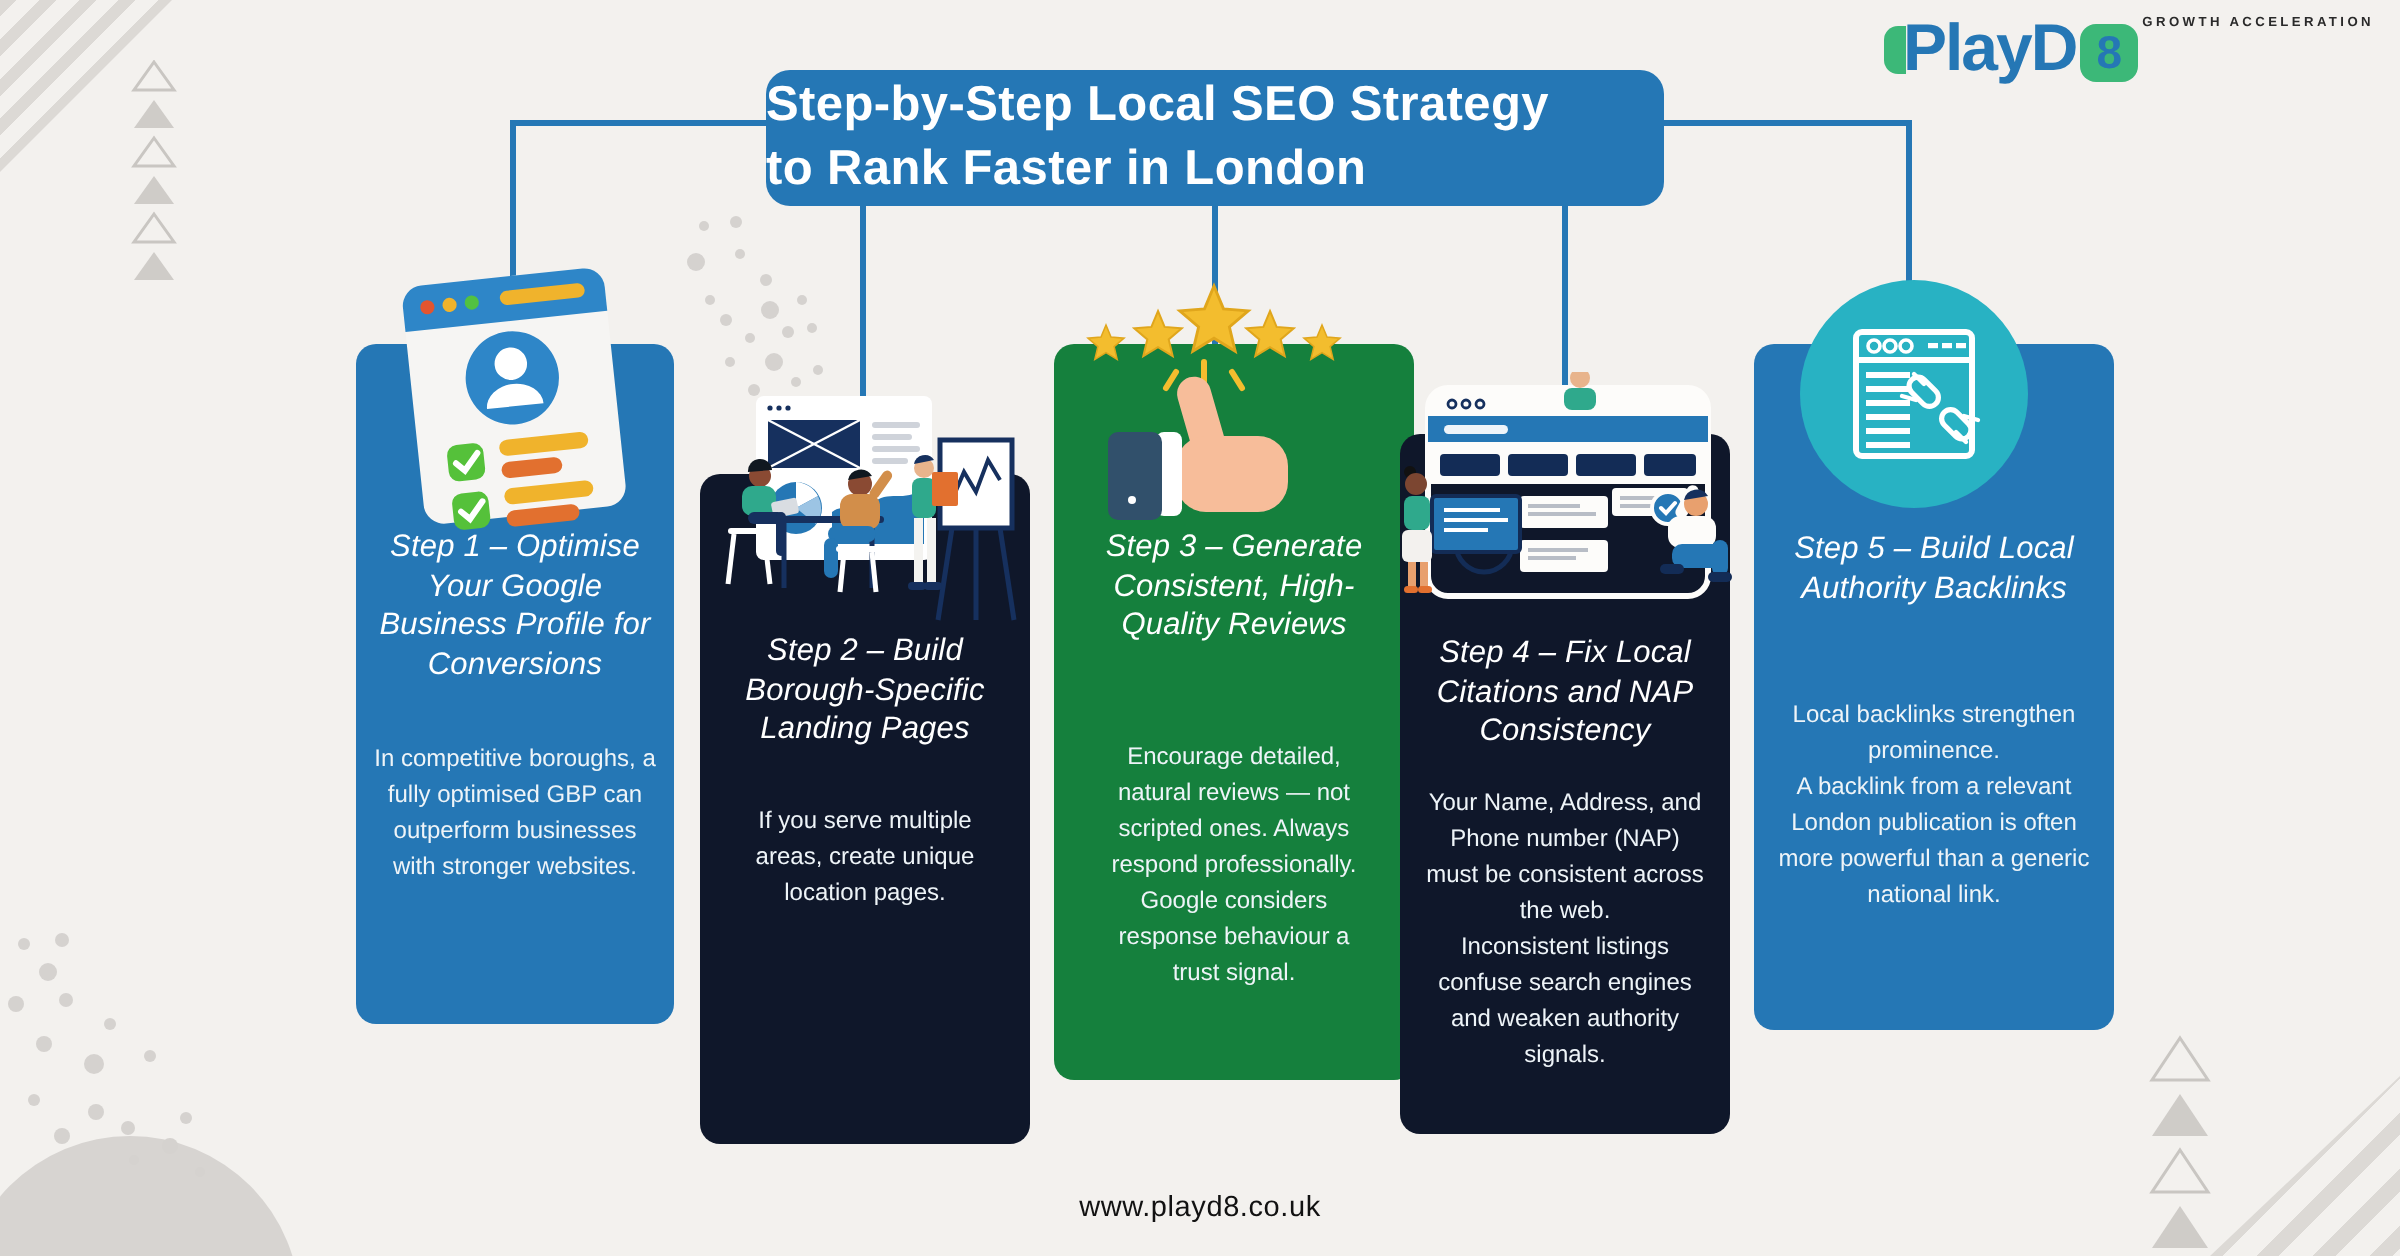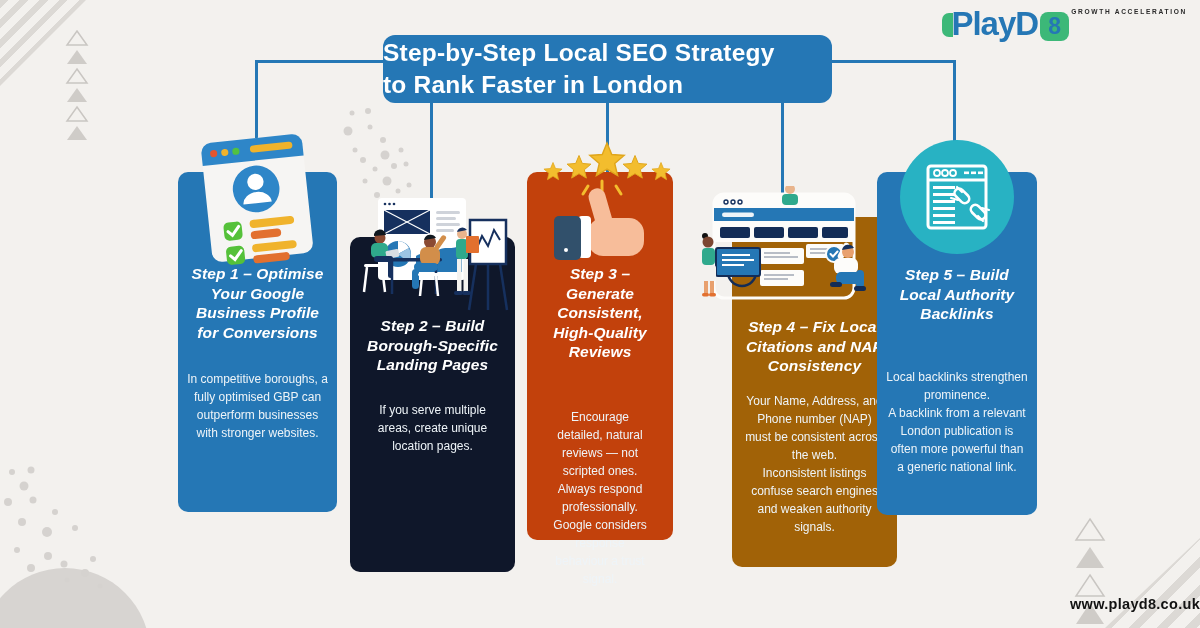--- a/index.html
+++ b/index.html
@@ -43,7 +43,7 @@
 
   
   .step-card{position:absolute;border-radius:10px;box-sizing:border-box;text-align:center;color:#fff;z-index:2;}
-  .step-heading{font-weight:bold;font-style:italic;font-size:15.5px;line-height:1.26;letter-spacing:.1px;}
+  .step-heading{font-weight:normal;font-style:italic;font-size:15.5px;line-height:1.26;letter-spacing:.1px;}
   .step-body{font-size:12px;line-height:1.5;color:#eef4f8;white-space:pre-line;}
   #card1{left:178px;top:172px;width:159px;height:340px;background:#2577b5;padding:92px 9px 0;}
   #card1 .step-body{margin-top:28px;}

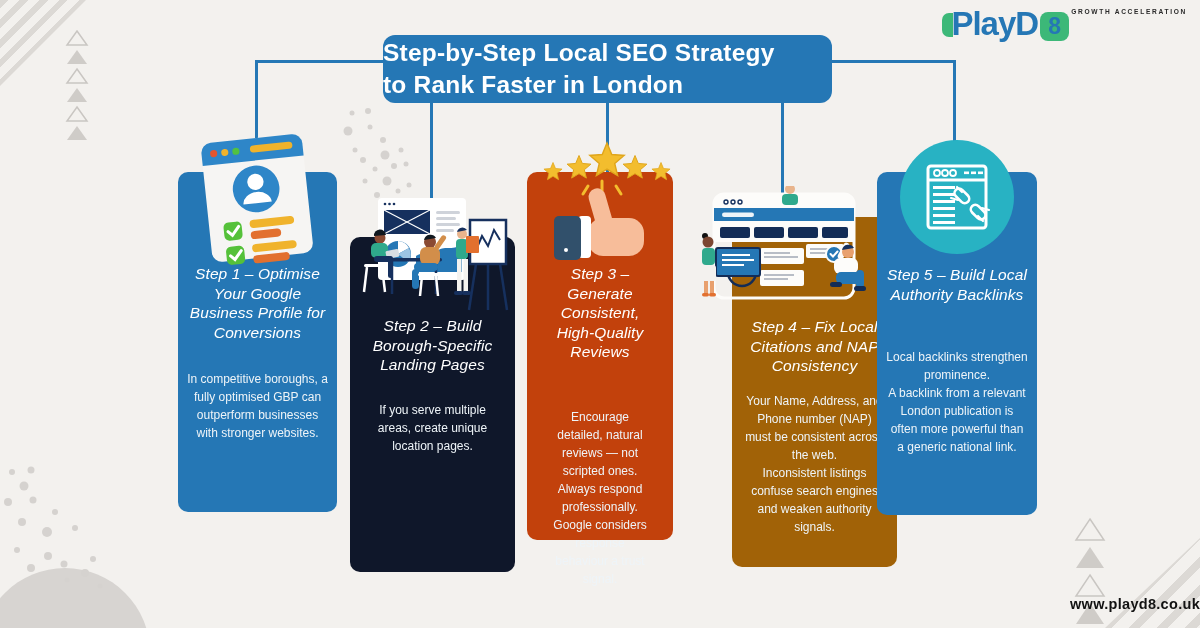--- a/index.html
+++ b/index.html
@@ -49,7 +49,7 @@
   #card1 .step-body{margin-top:28px;}
   #card2{left:350px;top:237px;width:165px;height:335px;background:#0f172a;padding:79px 11px 0;}
   #card2 .step-body{margin-top:26px;}
-  #card3{left:527px;top:172px;width:146px;height:368px;background:#c2410c;padding:92px 22px 0;}
+  #card3{left:527px;top:172px;width:180px;height:368px;background:#15803d;padding:92px 22px 0;}
   #card3 .step-body{margin-top:46px;}
   #card4{left:700px;top:217px;width:165px;height:350px;background:#a16207;padding:100px 10px 0;margin-left:32px;}
   #card4 .step-body{margin-top:16px;}

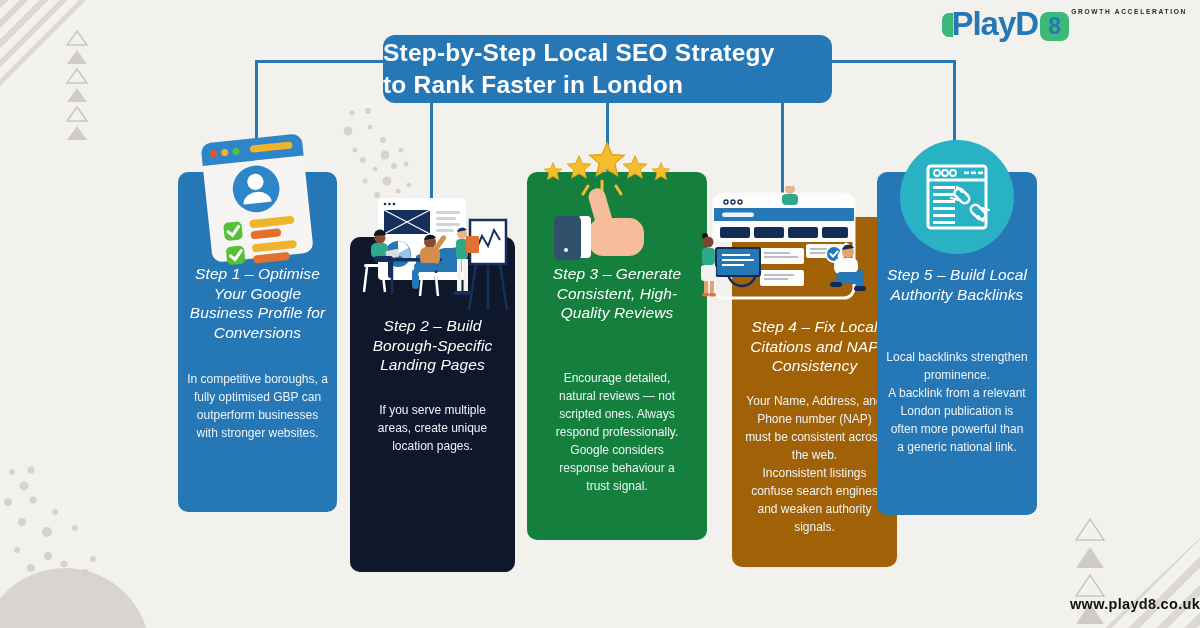--- a/index.html
+++ b/index.html
@@ -53,7 +53,7 @@
   #card3 .step-body{margin-top:46px;}
   #card4{left:700px;top:217px;width:165px;height:350px;background:#a16207;padding:100px 10px 0;margin-left:32px;}
   #card4 .step-body{margin-top:16px;}
-  #card5{left:877px;top:172px;width:160px;height:343px;background:#2577b5;padding:93px 9px 0;}
+  #card5{left:877px;top:172px;width:180px;height:343px;background:#2577b5;padding:93px 9px 0;}
   #card5 .step-body{margin-top:44px;}
 
   

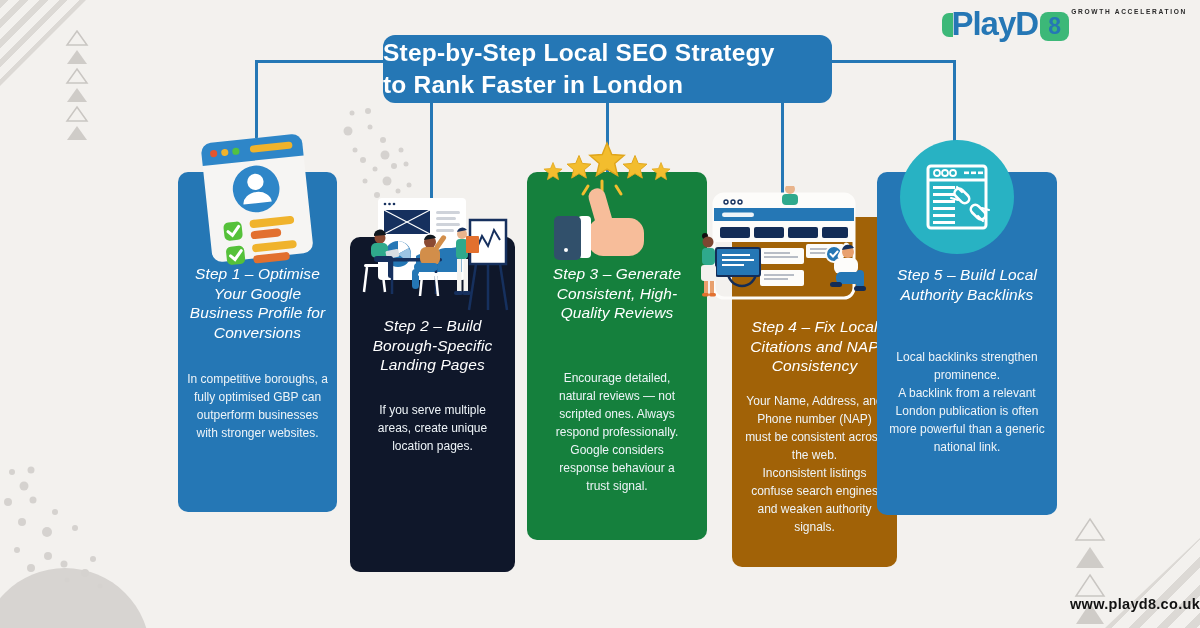--- a/index.html
+++ b/index.html
@@ -51,7 +51,7 @@
   #card2 .step-body{margin-top:26px;}
   #card3{left:527px;top:172px;width:180px;height:368px;background:#15803d;padding:92px 22px 0;}
   #card3 .step-body{margin-top:46px;}
-  #card4{left:700px;top:217px;width:165px;height:350px;background:#a16207;padding:100px 10px 0;margin-left:32px;}
+  #card4{left:700px;top:217px;width:165px;height:350px;background:#0f172a;padding:100px 10px 0;}
   #card4 .step-body{margin-top:16px;}
   #card5{left:877px;top:172px;width:180px;height:343px;background:#2577b5;padding:93px 9px 0;}
   #card5 .step-body{margin-top:44px;}

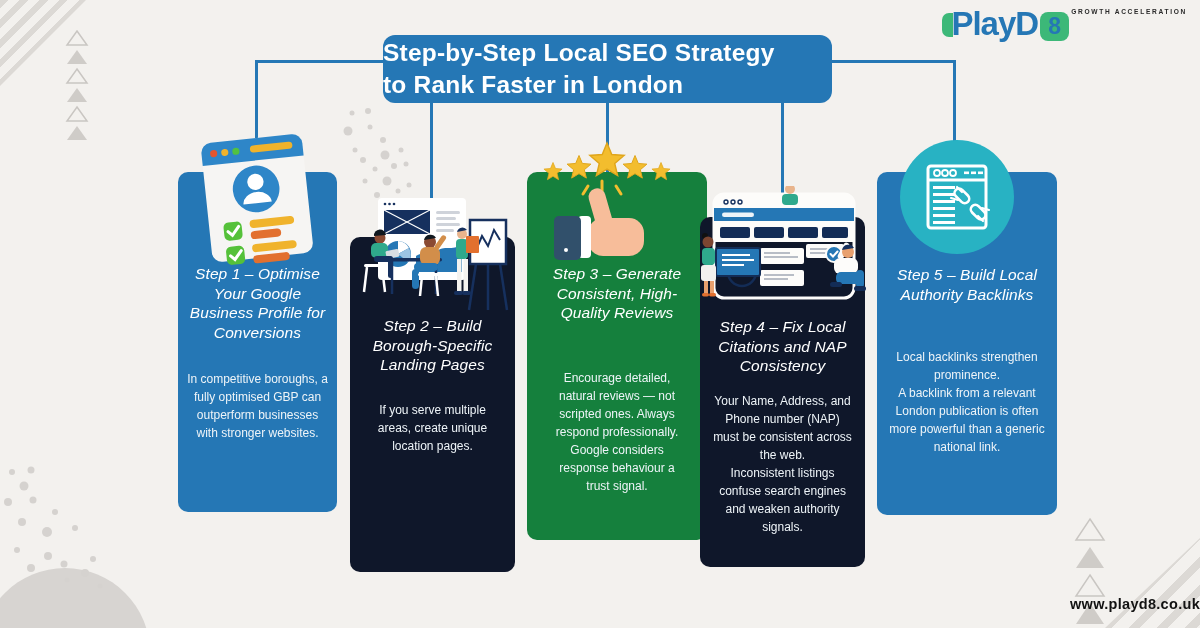--- a/index.html
+++ b/index.html
@@ -66,7 +66,7 @@
   #illus5{left:900px;top:140px;width:114px;height:114px;}
 
   
-  #footer-url{position:absolute;left:0;right:0;top:596px;text-align:right;font-weight:bold;
+  #footer-url{position:absolute;left:0;right:0;top:596px;text-align:center;font-weight:normal;
     font-size:14.5px;letter-spacing:.3px;color:#121212;z-index:2;}
 </style>
 </head>

